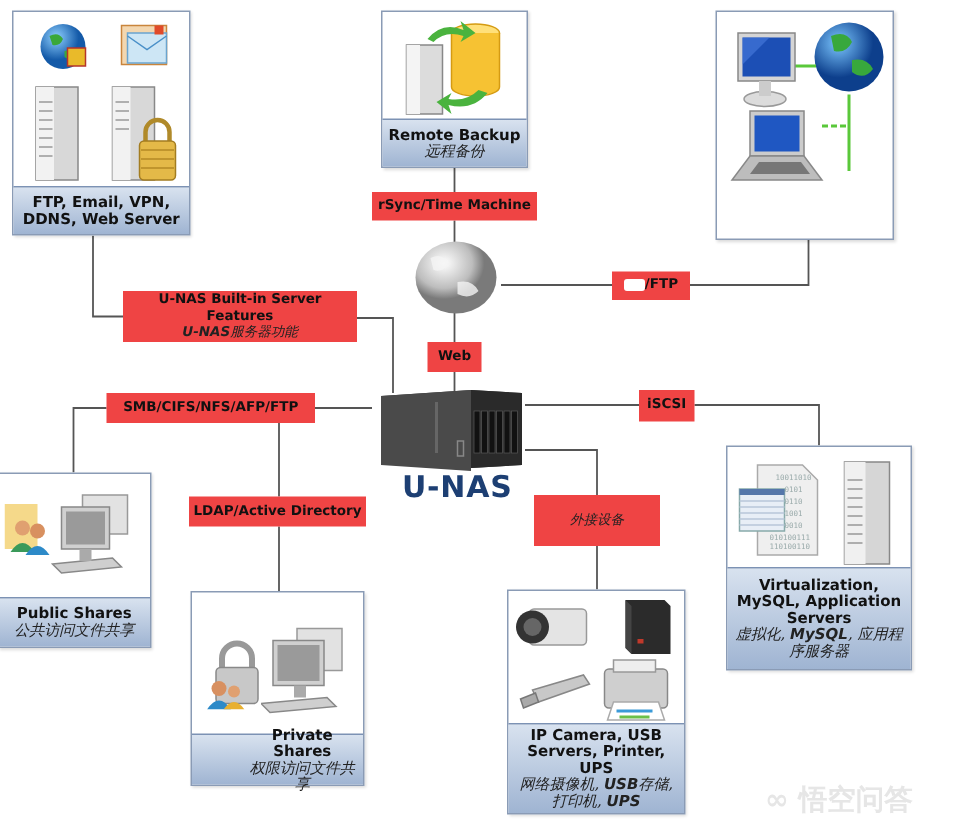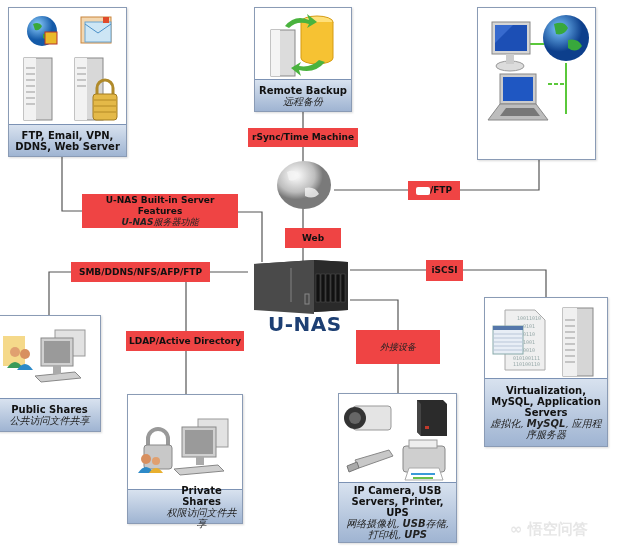--- a/index.html
+++ b/index.html
@@ -210,7 +210,7 @@
   <span>rSync/Time Machine</span>
 </div>
 
-<div class="label" style="left:285px;top:228px;width:56px;height:20px;">
+<div class="label" style="left:285px;top:228px;width:36px;height:20px;">
   <span>Web</span>
 </div>
 

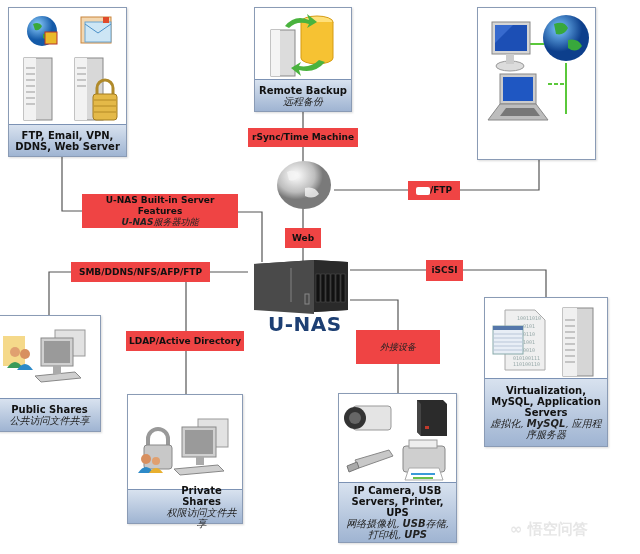--- a/index.html
+++ b/index.html
@@ -223,7 +223,7 @@
 </div>
 
 <div class="label" style="left:71px;top:262px;width:139px;height:20px;">
-  <span>SMB/DDNS/NFS/AFP/FTP</span>
+  <span>SMB/CIFS/NFS/AFP/FTP</span>
 </div>
 
 <div class="label" style="left:126px;top:331px;width:118px;height:20px;">

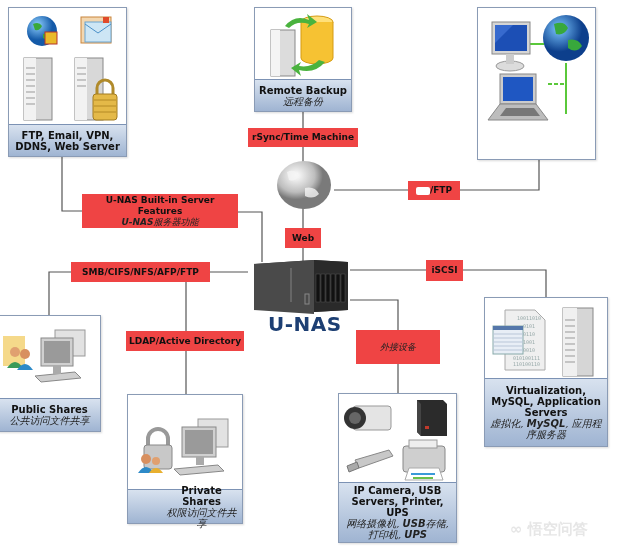--- a/index.html
+++ b/index.html
@@ -27,7 +27,7 @@
   }
   .redact { display: inline-block; width: 14px; height: 8px; background: #fff; border-radius: 2px; vertical-align: middle; }
   #nas-title { position: absolute; left: 268px; top: 312px; font-size: 20px; font-weight: bold; color: #1d3f73; letter-spacing: 0.5px; }
-  #watermark { position: absolute; left: 510px; top: 520px; font-size: 15px; color: #e6e6e6; font-weight: bold; }
+  #watermark { position: absolute; left: 510px; top: 520px; font-size: 19px; color: #e6e6e6; font-weight: bold; }
   svg.ico { position: absolute; }
 </style>
 </head>

